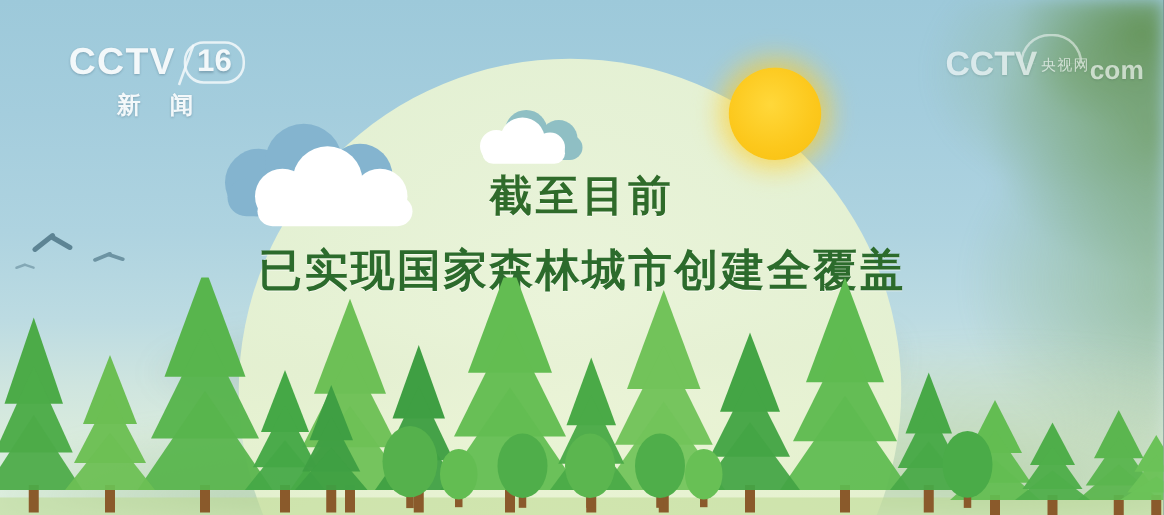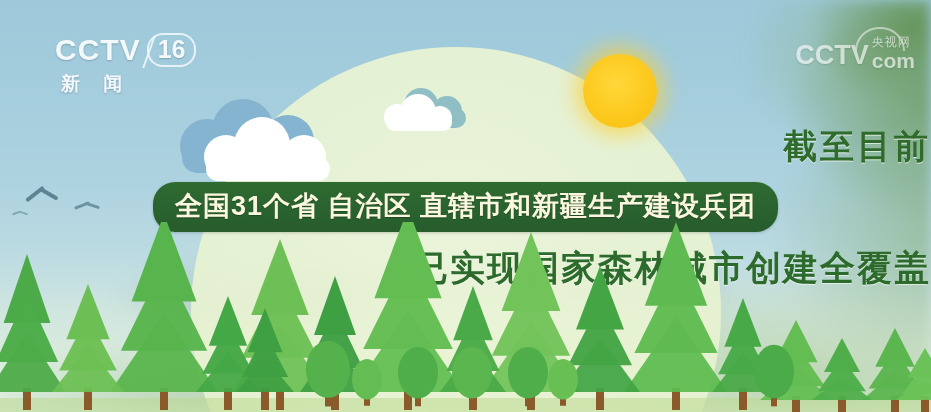--- a/index.html
+++ b/index.html
@@ -171,7 +171,7 @@
   }
   .watermark .wm-row{display:flex;align-items:flex-end;gap:3px;}
   .watermark .wm-cctv{font-size:27px;font-weight:bold;letter-spacing:0px;}
-  .watermark .wm-right{display:flex;flex-direction:column;line-height:1;}
+  .watermark .wm-right{display:flex;flex-direction:row;line-height:1;}
   .watermark .wm-cn{font-size:12px;letter-spacing:1px;margin-bottom:2px;}
   .watermark .wm-com{font-size:21px;font-weight:bold;letter-spacing:0px;}
   .watermark .wm-arc{

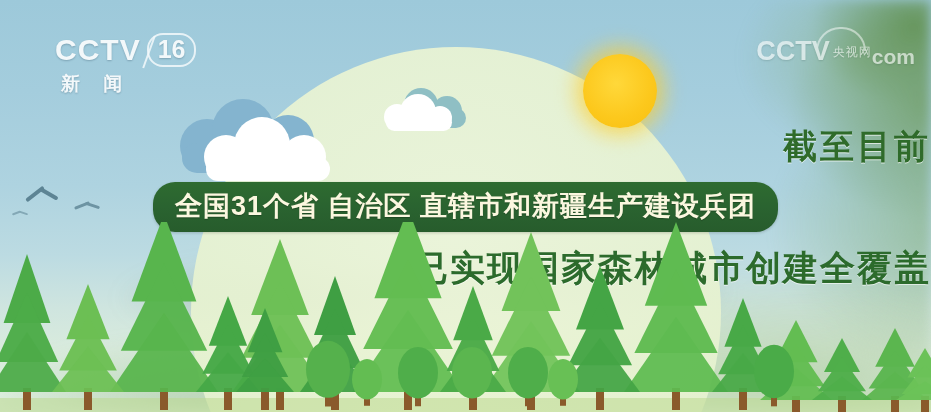--- a/index.html
+++ b/index.html
@@ -159,7 +159,7 @@
     transform:rotate(20deg);
   }
   .cctv13 .row2{
-    margin-top:4px;
+    margin-top:4px;text-align:center;
     font-size:19px;letter-spacing:9px;font-weight:bold;
     padding-left:6px;
   }

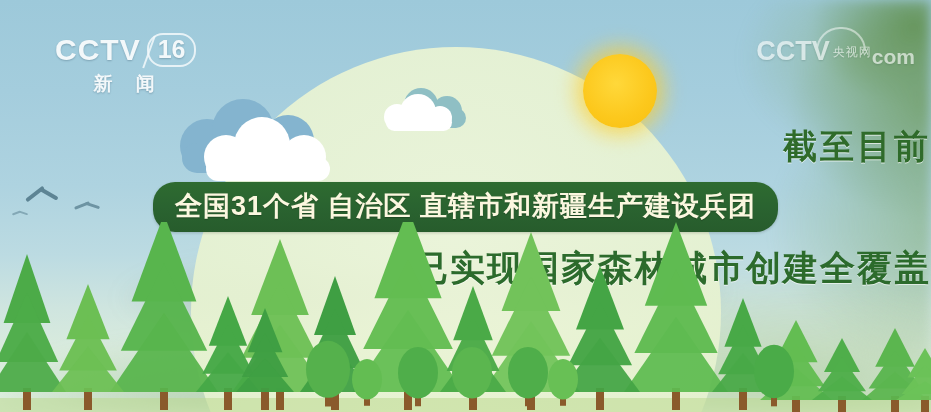--- a/index.html
+++ b/index.html
@@ -98,8 +98,8 @@
 
   
   .headline{
-    position:absolute;left:0;right:0;top:124px;
-    text-align:right;
+    position:absolute;left:0;right:0;top:134px;
+    text-align:center;
     pointer-events:none;
   }
   .line1{

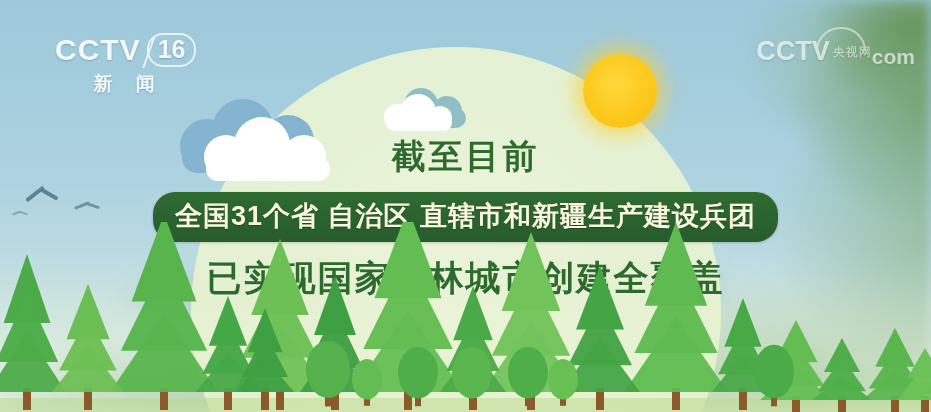--- a/index.html
+++ b/index.html
@@ -241,11 +241,6 @@
 
   <div class="headline">
     <div class="line1">截至目前</div>
-    <div class="banner-row">
-      <div class="banner">
-        <div class="banner-text">全国31个省 自治区 直辖市和新疆生产建设兵团</div>
-      </div>
-    </div>
     <div class="line3">已实现国家森林城市创建全覆盖</div>
   </div>
 

